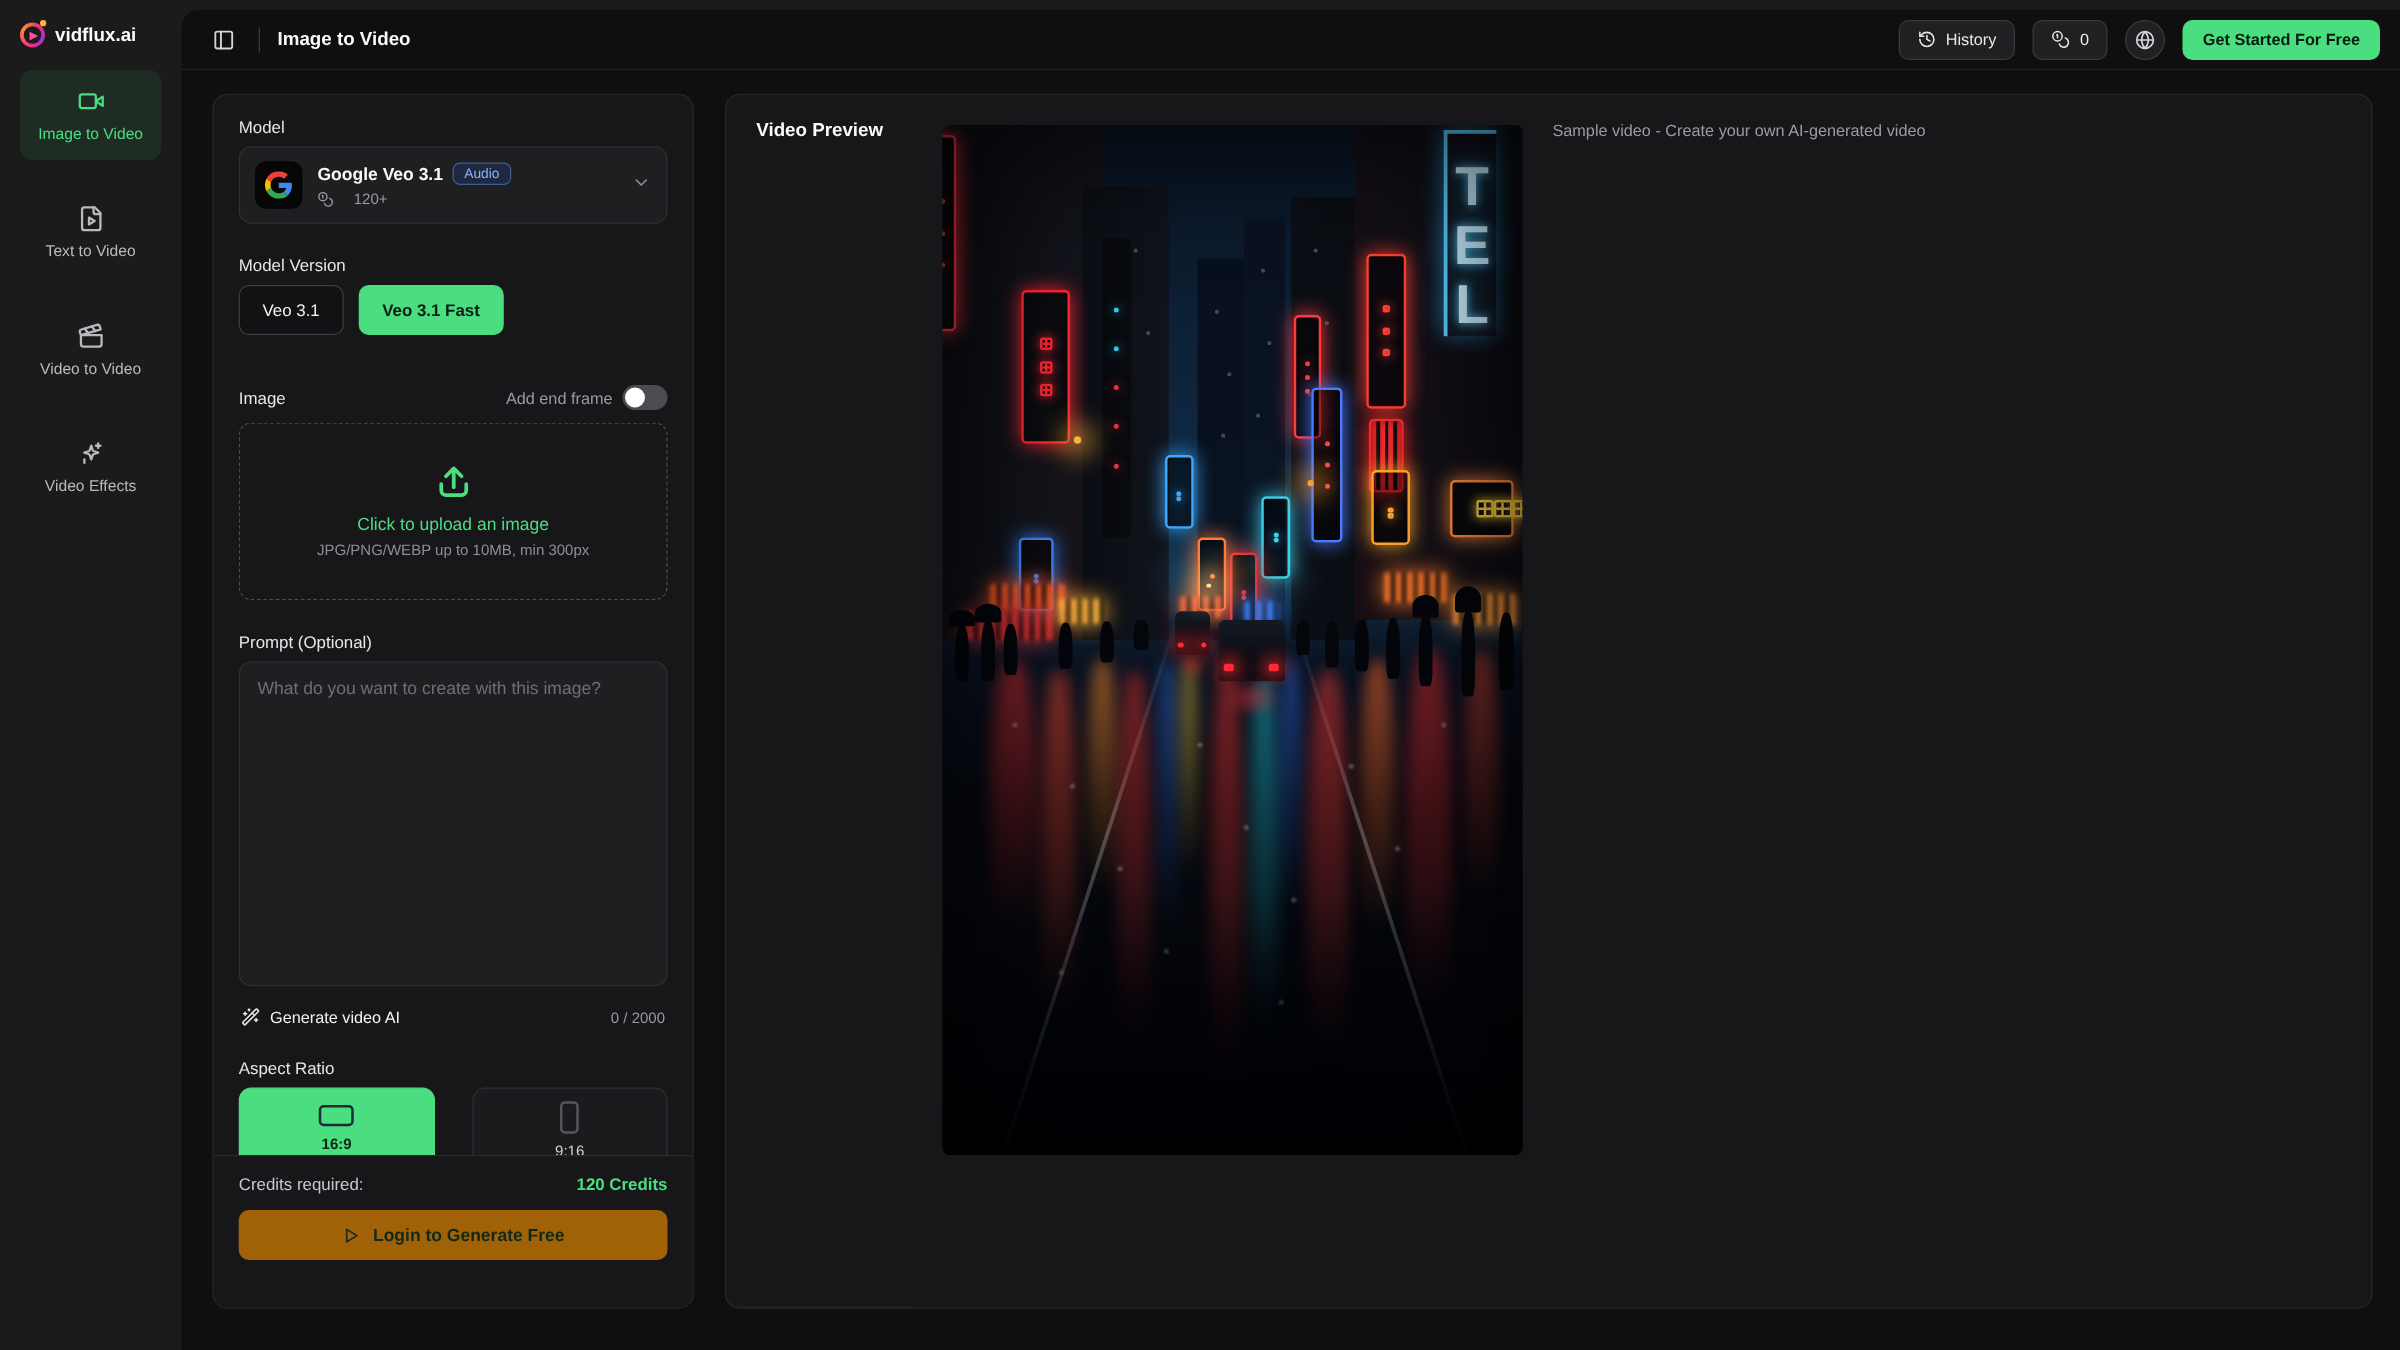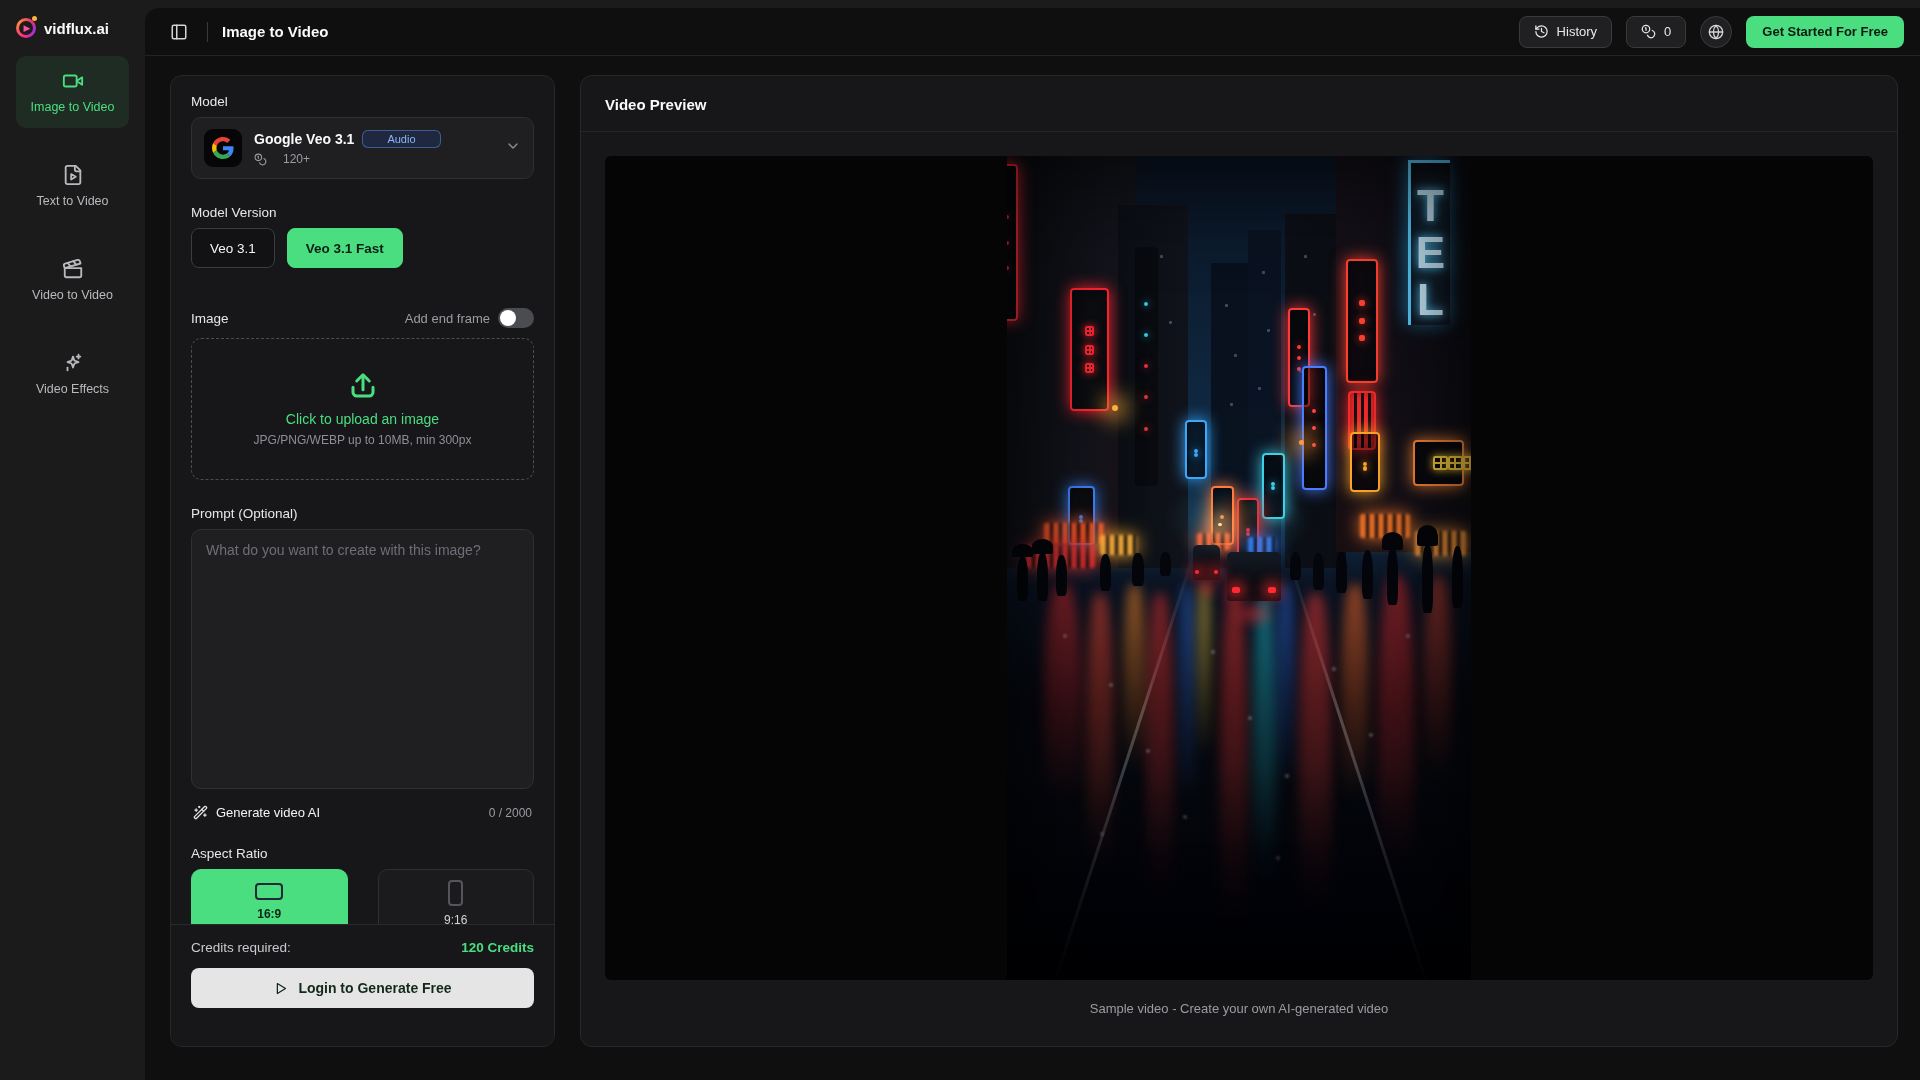--- a/index.html
+++ b/index.html
@@ -112,7 +112,7 @@
   .login-btn svg { width:15px; height:15px; stroke:#11291b; }
 
   
-  .preview-panel { flex:1; display:flex; flex-direction:column; overflow:hidden; }
+  .preview-panel { flex:1; display:flex; flex-direction:row; overflow:hidden; }
   .preview-header { padding:20px 24px 18px; font-size:15px; font-weight:700; color:#fafafa;
     border-bottom:1px solid #232326; }
   .video-stage { margin:24px 24px 0; height:824px; background:#050505; border-radius:6px;

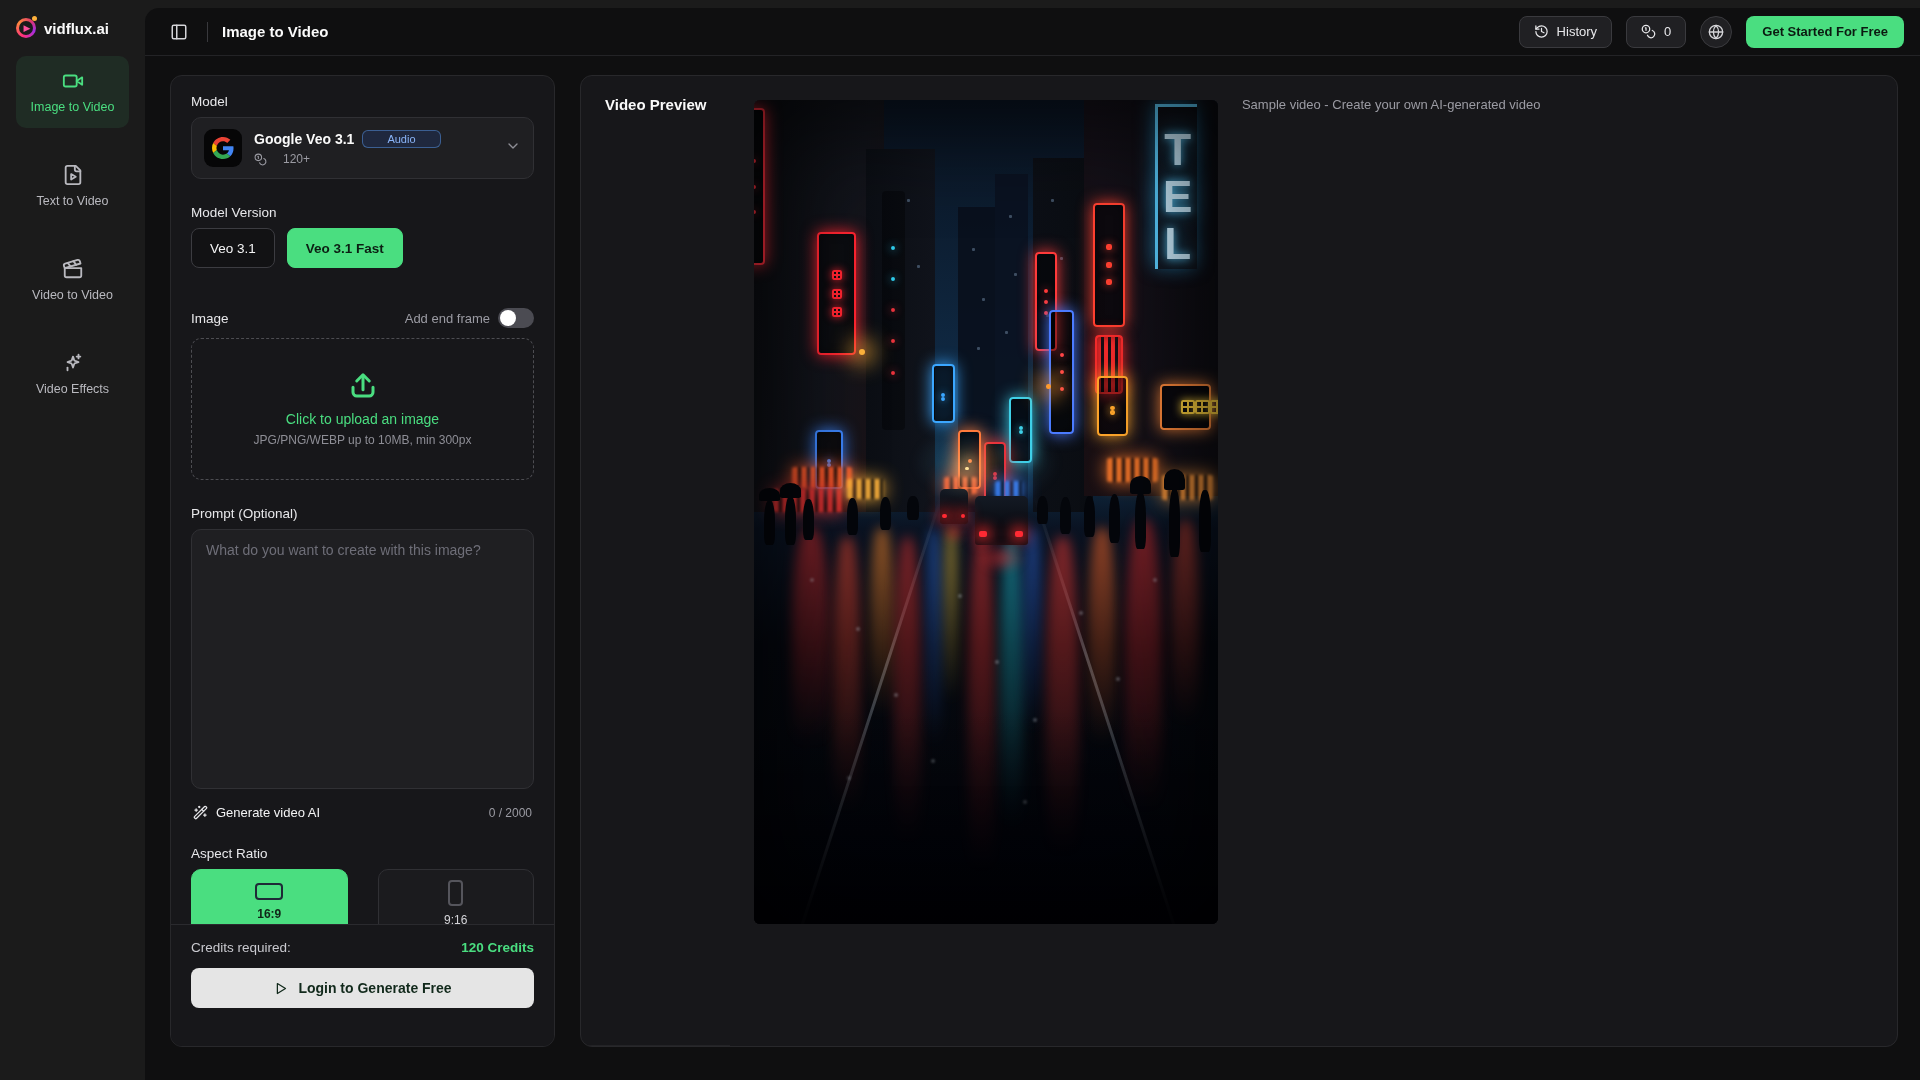--- a/index.html
+++ b/index.html
@@ -64,7 +64,7 @@
   .model-line1 { display:flex; align-items:center; gap:8px; }
   .model-name { font-size:14px; font-weight:600; color:#fafafa; }
   .audio-badge { font-size:11px; color:#8ab4f8; border:1px solid rgba(96,165,250,.45);
-    background:rgba(37,99,235,.14); padding:2px 24px; border-radius:6px; }
+    background:rgba(37,99,235,.14); padding:2px 8px; border-radius:6px; }
   .model-line2 { display:flex; align-items:center; gap:16px; margin-top:4px; color:#9b9ba3; font-size:12px; }
   .model-line2 svg { width:13px; height:13px; stroke:#9b9ba3; }
   .chev svg { width:16px; height:16px; stroke:#8e8e96; }

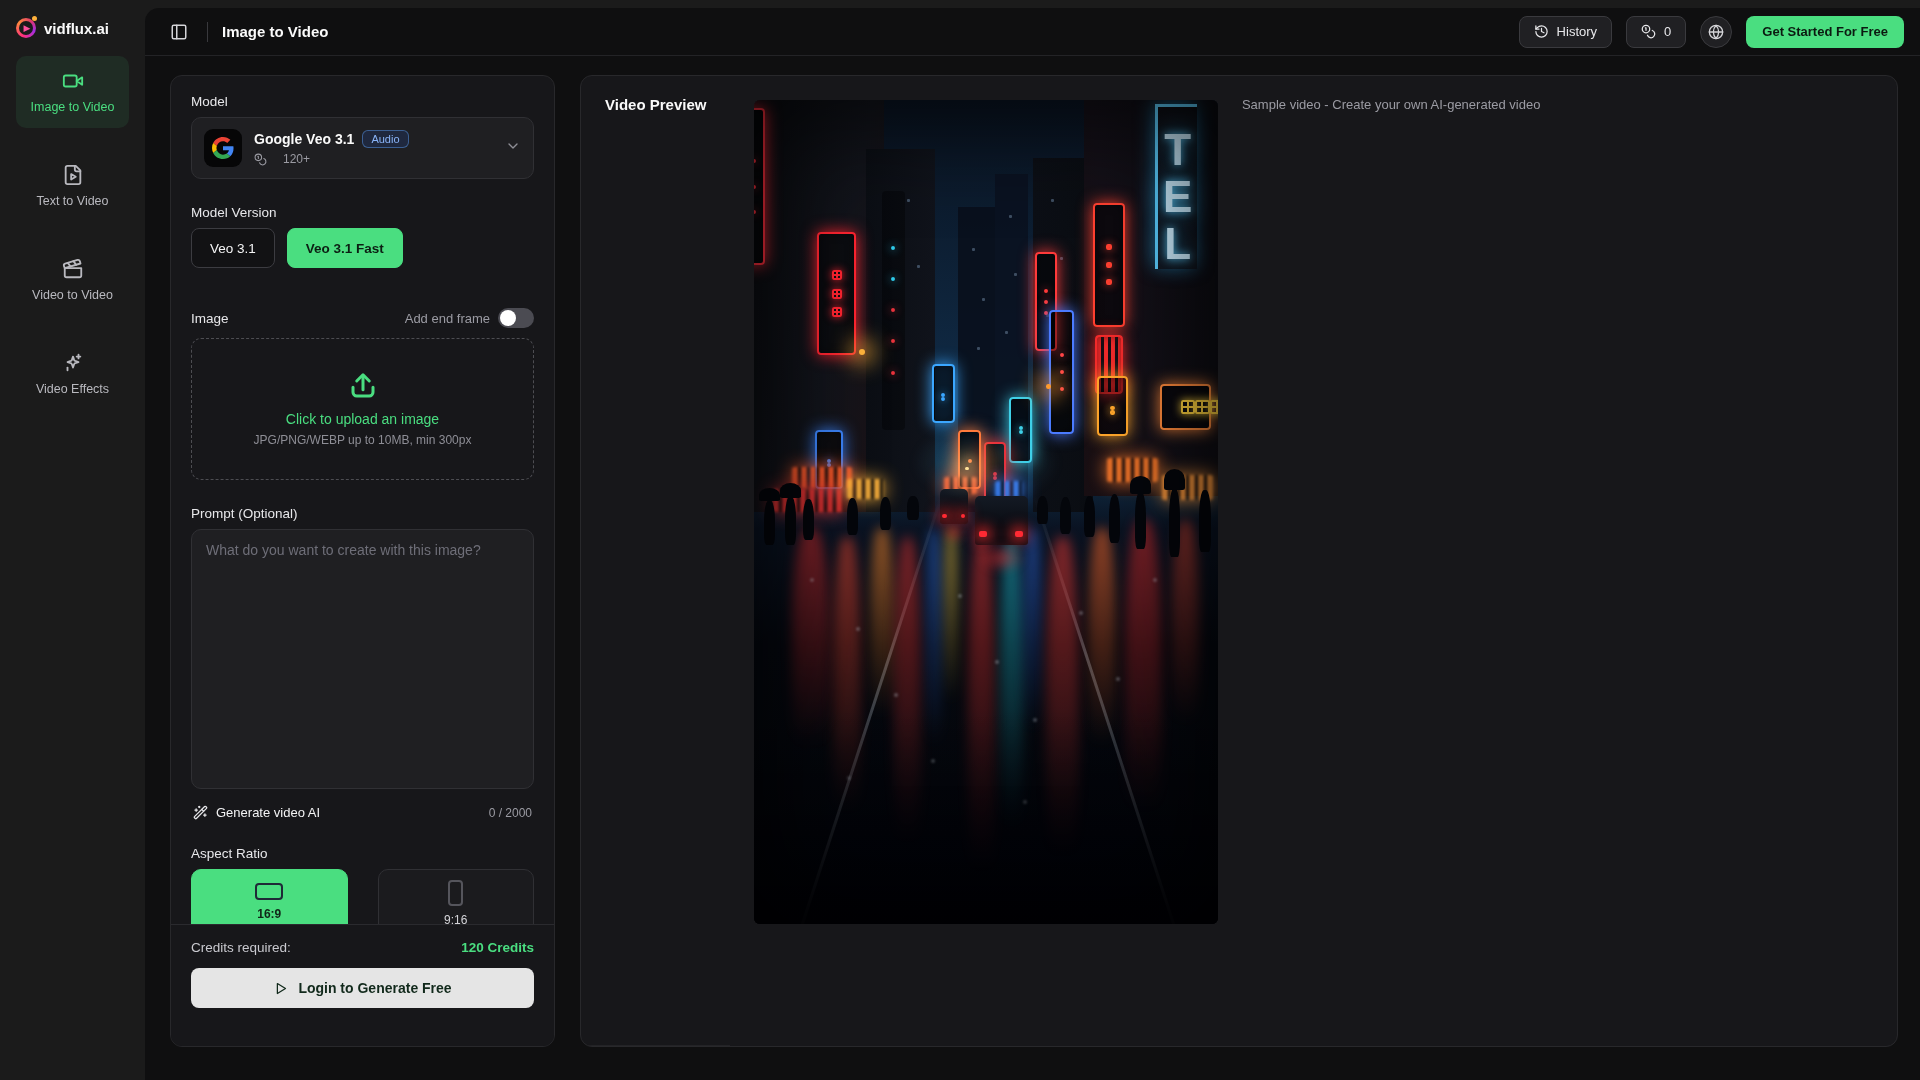--- a/index.html
+++ b/index.html
@@ -106,7 +106,7 @@
   .credits-row { display:flex; align-items:center; justify-content:space-between; margin-bottom:13px; }
   .credits-label { font-size:13.5px; color:#c9c9cf; }
   .credits-value { font-size:13.5px; font-weight:700; color:#4ade80; }
-  .login-btn { width:100%; height:40px; border:none; border-radius:8px; background:#e5e5e5;
+  .login-btn { width:100%; height:40px; border:none; border-radius:8px; background:#a16207;
     color:#11291b; font-size:14px; font-weight:600; display:flex; align-items:center; justify-content:center;
     gap:10px; cursor:pointer; }
   .login-btn svg { width:15px; height:15px; stroke:#11291b; }

